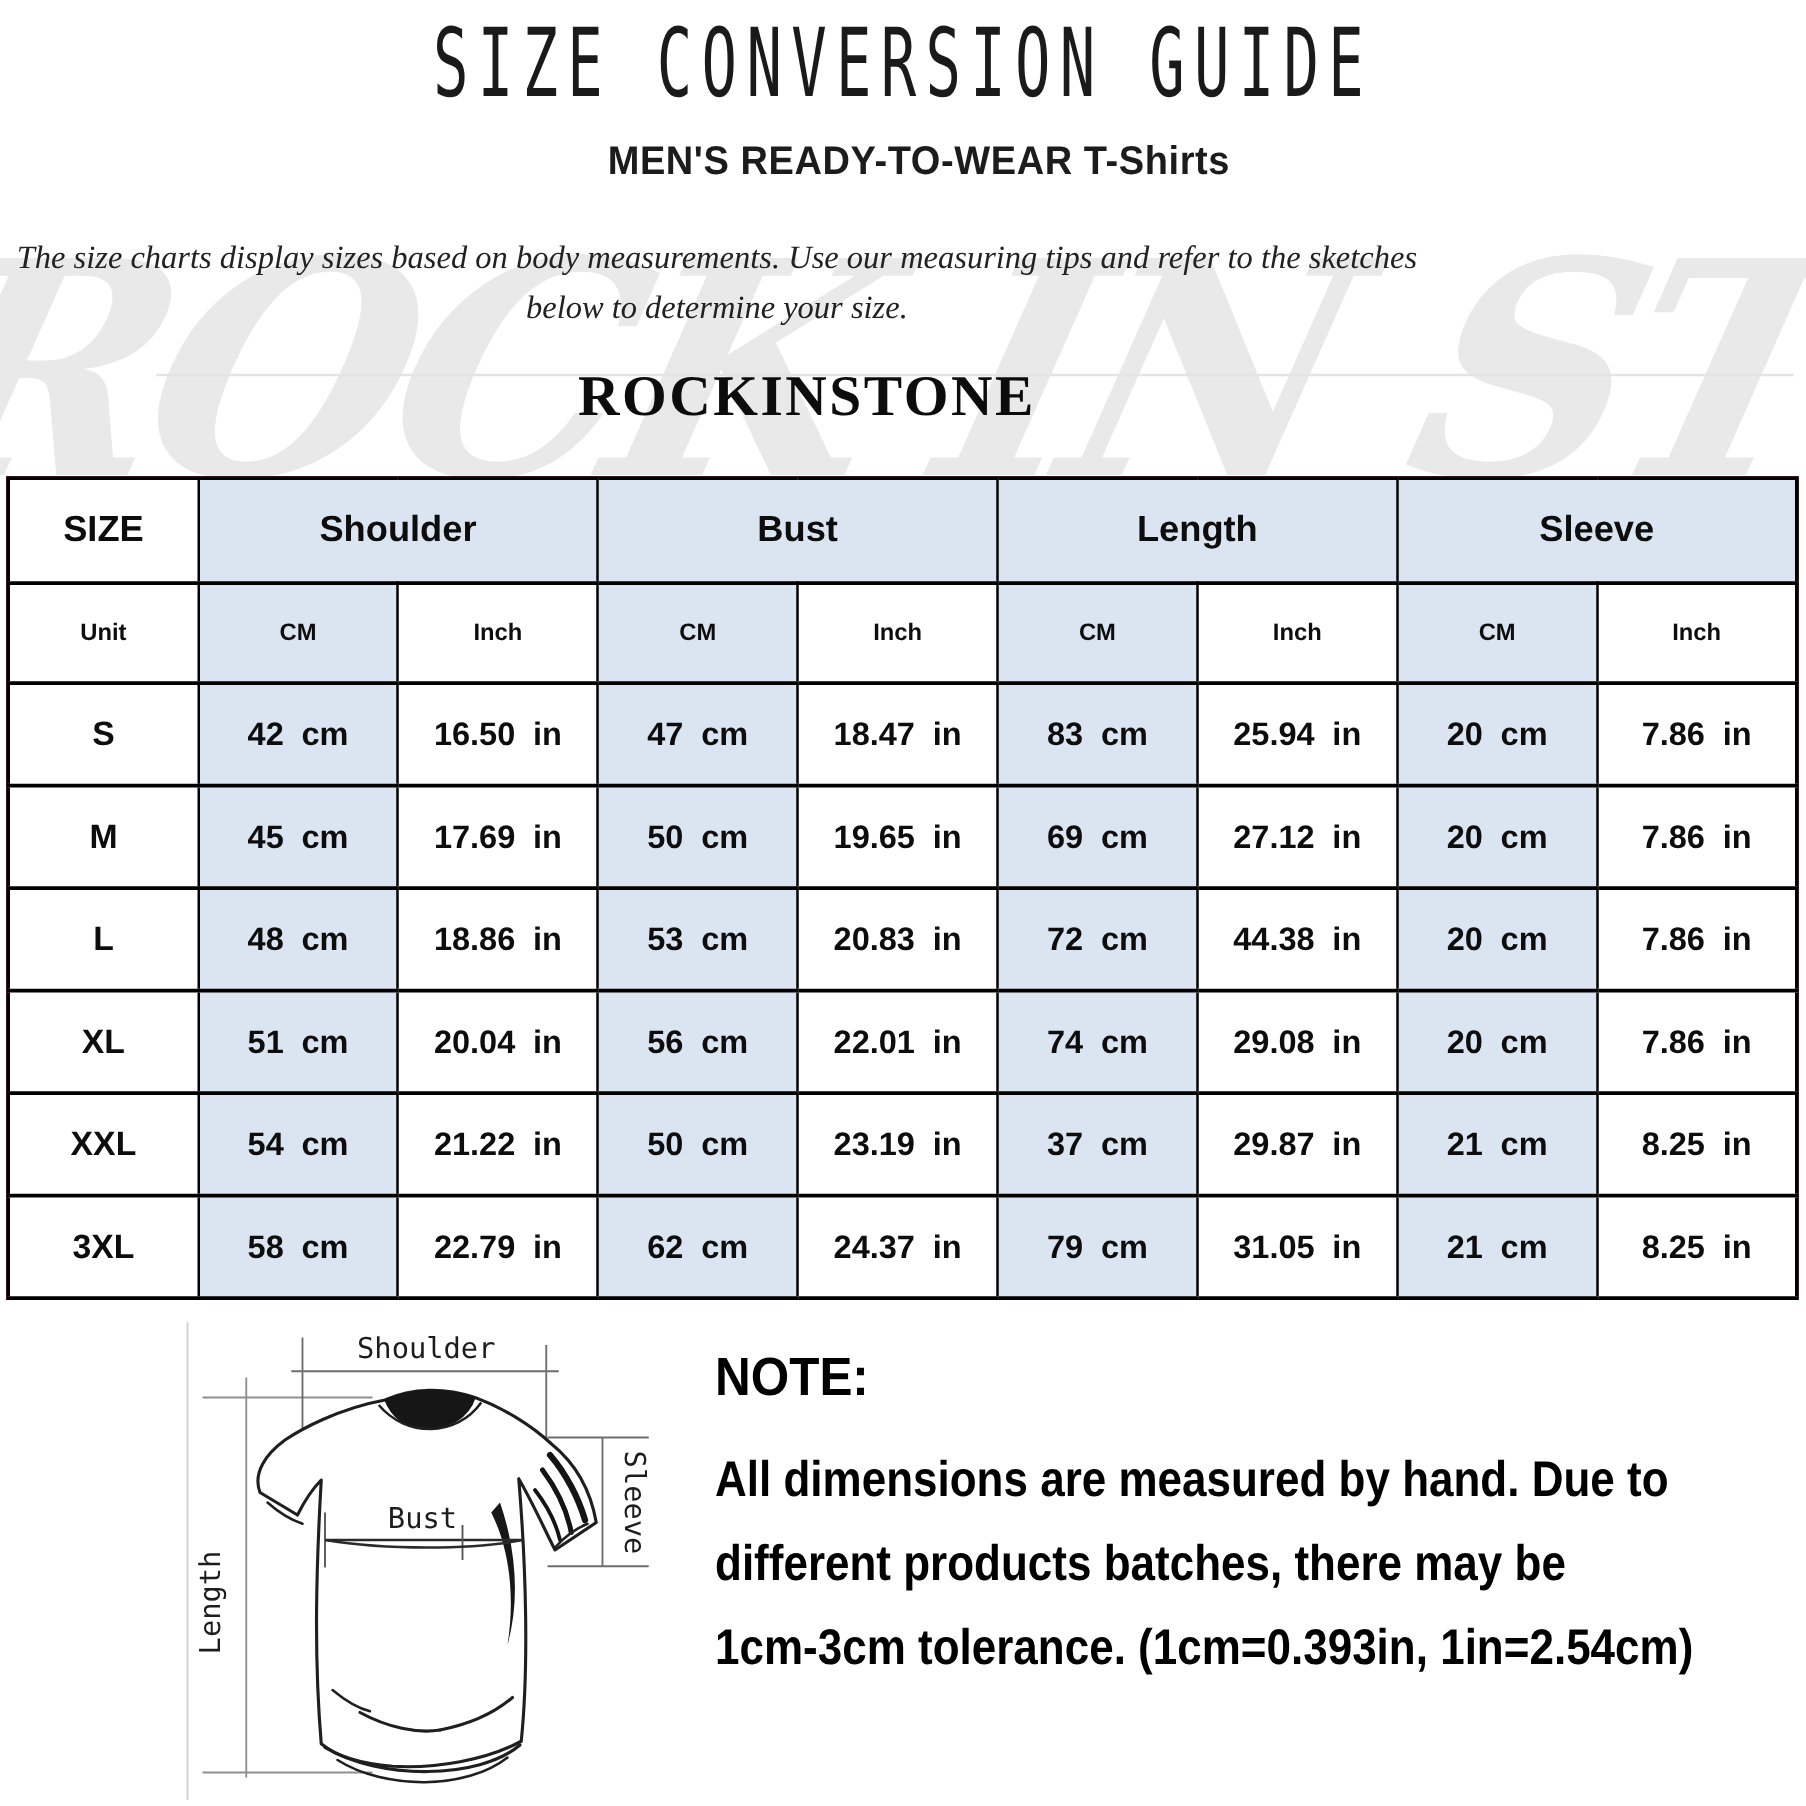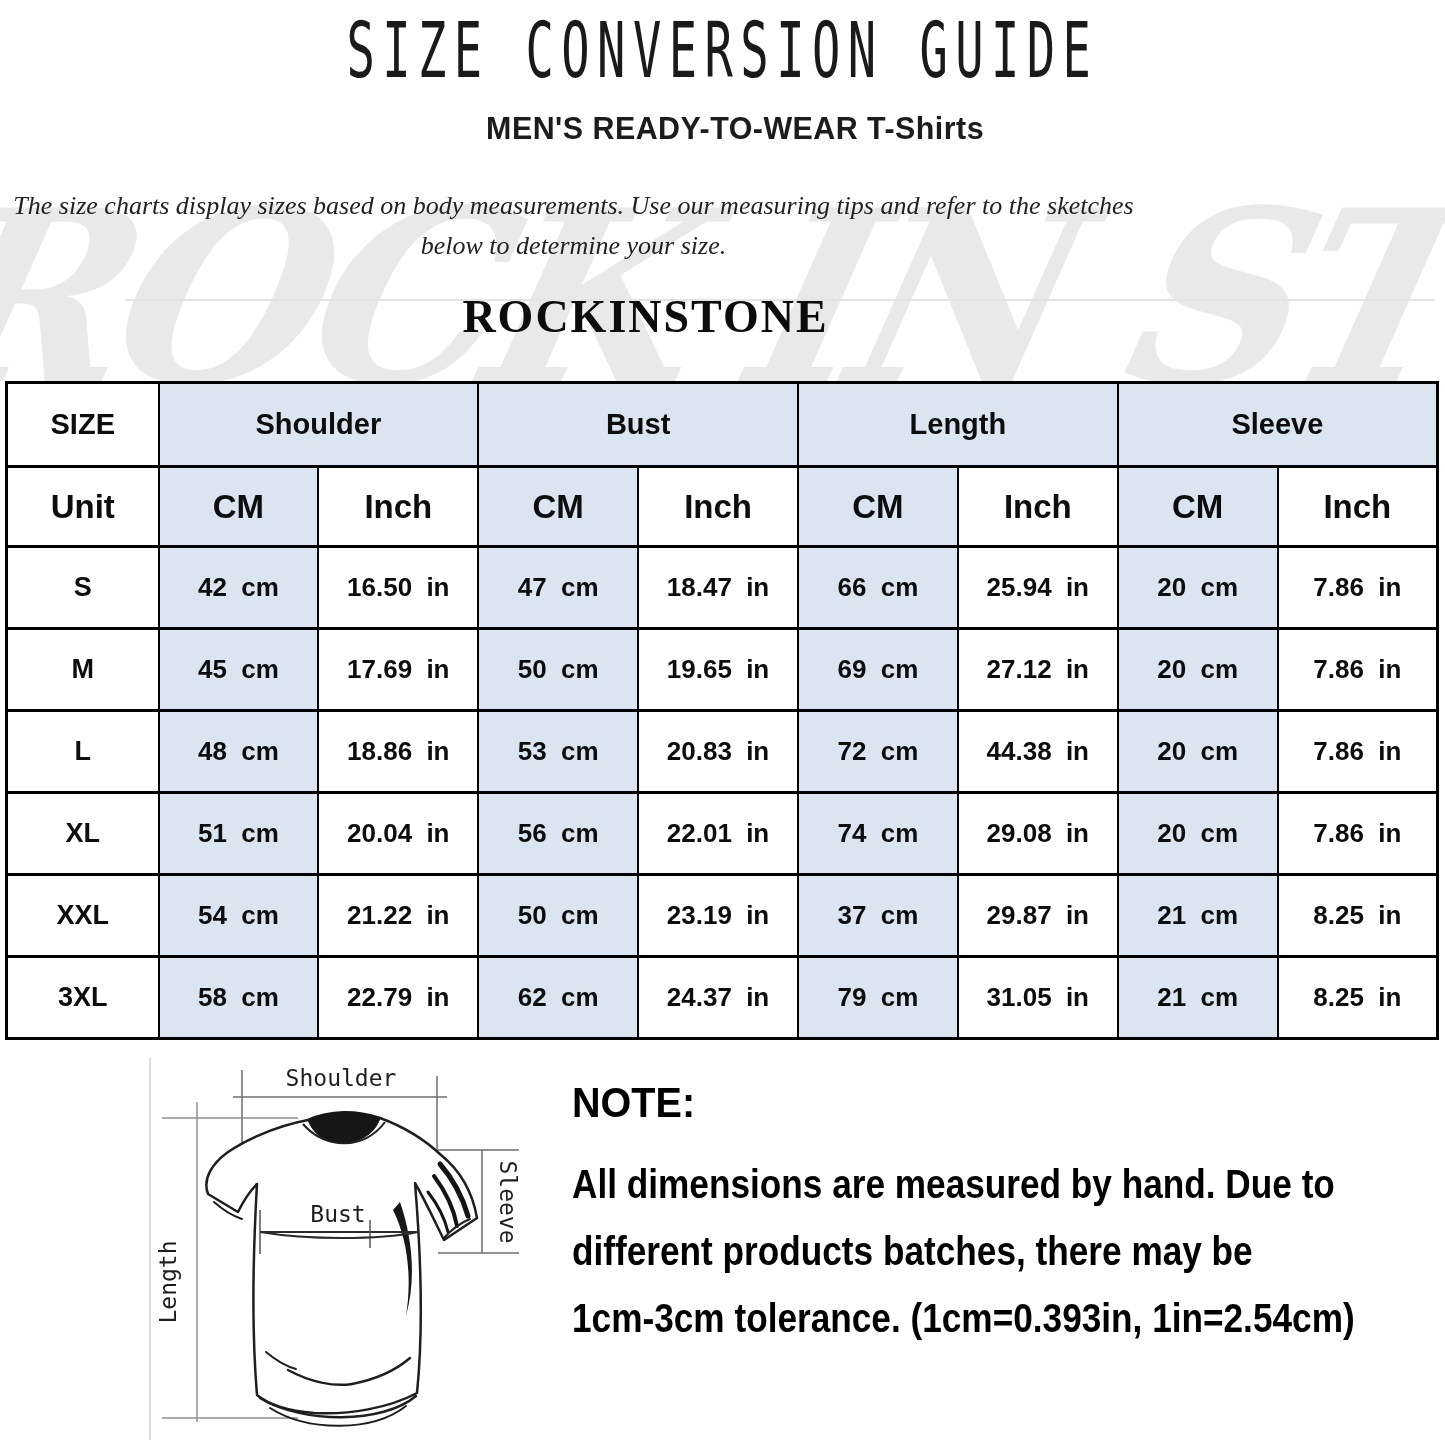--- a/index.html
+++ b/index.html
@@ -61,7 +61,7 @@
   }
   .size-table .blue{background:var(--cell-blue,#dbe5f1);}
   .size-table .group-row th{height:84px;font-size:29px;font-weight:bold;}
-  .size-table .unit-row th{height:80px;font-size:33px;font-weight:bold;margin-top:36px;}
+  .size-table .unit-row th{height:80px;font-size:19px;font-weight:bold;margin-top:36px;}
   .size-table tbody tr{height:82px;}
   .size-table tbody td{font-size:26px;font-weight:bold;word-spacing:7px;}
   .size-table tbody td.size-col{word-spacing:normal;font-size:27px;}

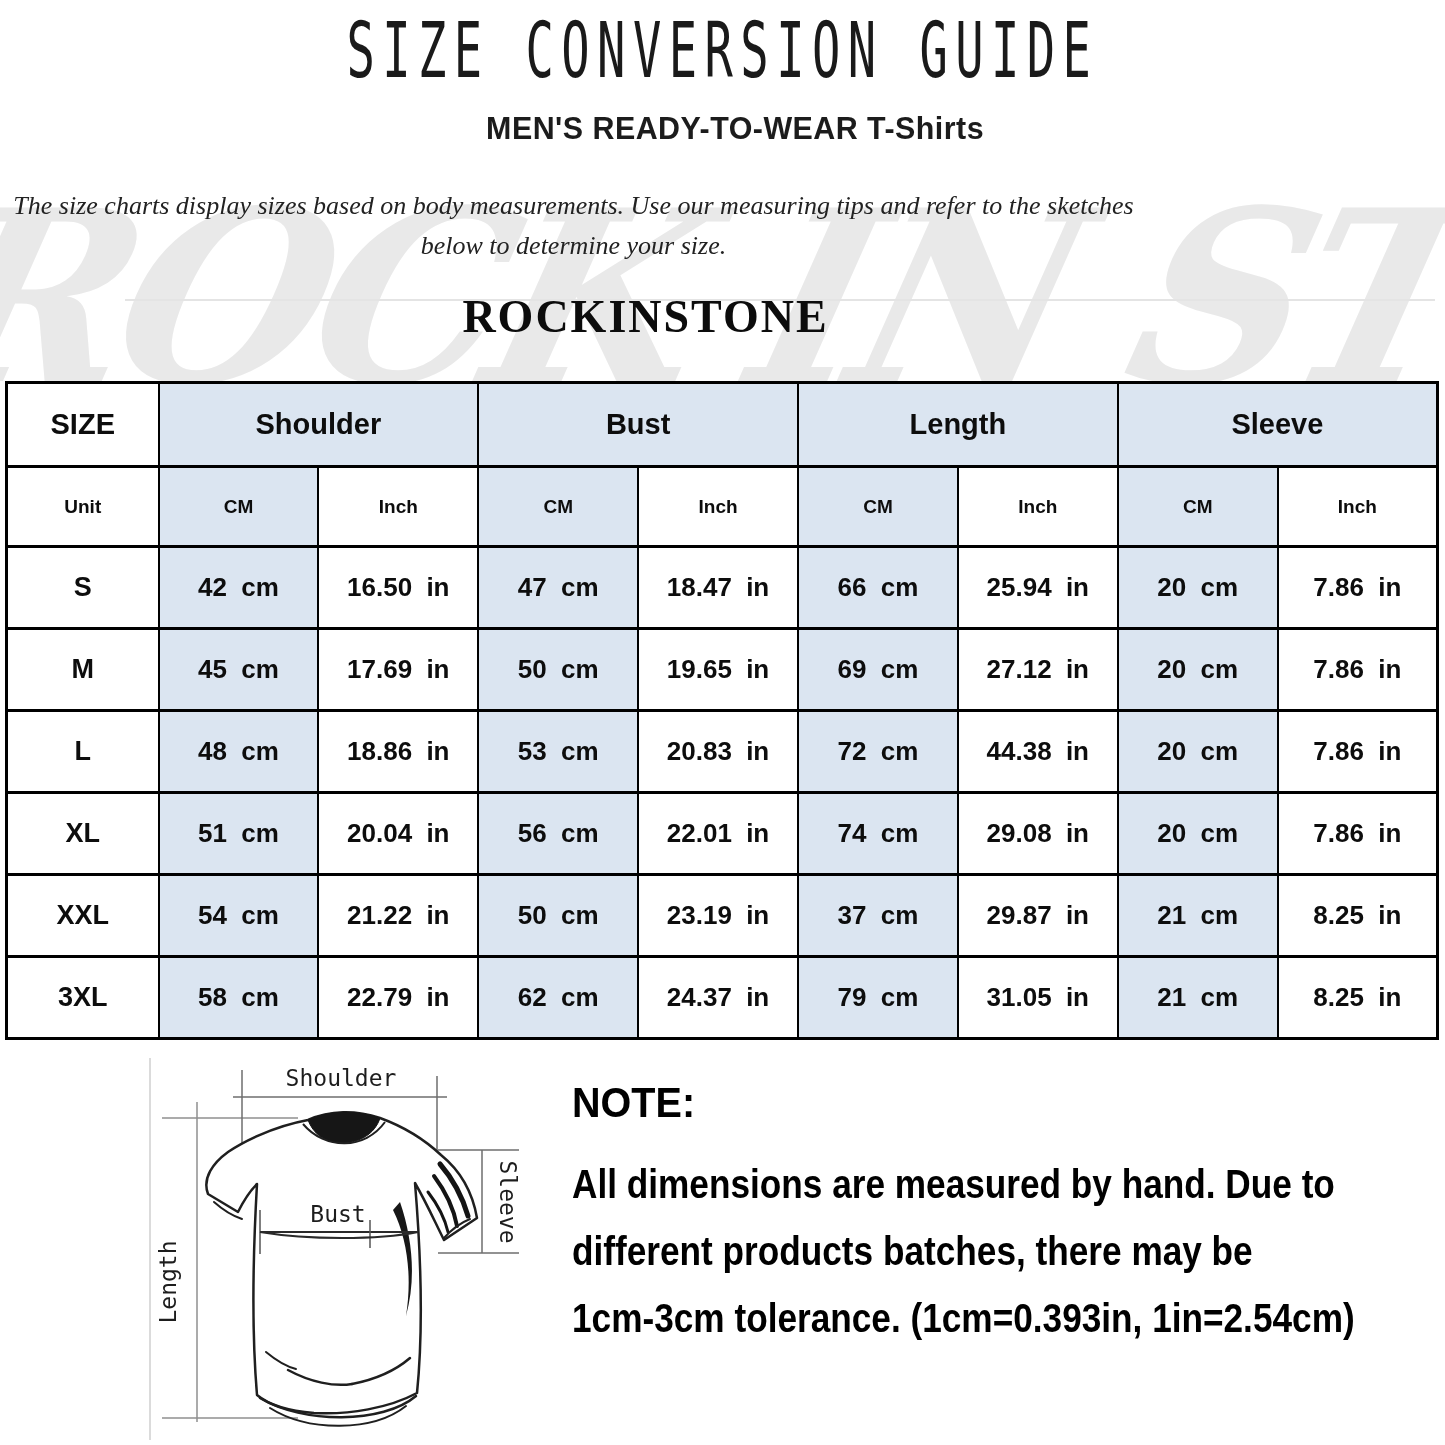--- a/index.html
+++ b/index.html
@@ -138,7 +138,7 @@
         <td data-name="inch-value-cell">16.50 in</td>
         <td class="blue" data-name="cm-value-cell">47 cm</td>
         <td data-name="inch-value-cell">18.47 in</td>
-        <td class="blue" data-name="cm-value-cell">66 cm</td>
+        <td class="blue" data-name="cm-value-cell">83 cm</td>
         <td data-name="inch-value-cell">25.94 in</td>
         <td class="blue" data-name="cm-value-cell">20 cm</td>
         <td data-name="inch-value-cell">7.86 in</td>

